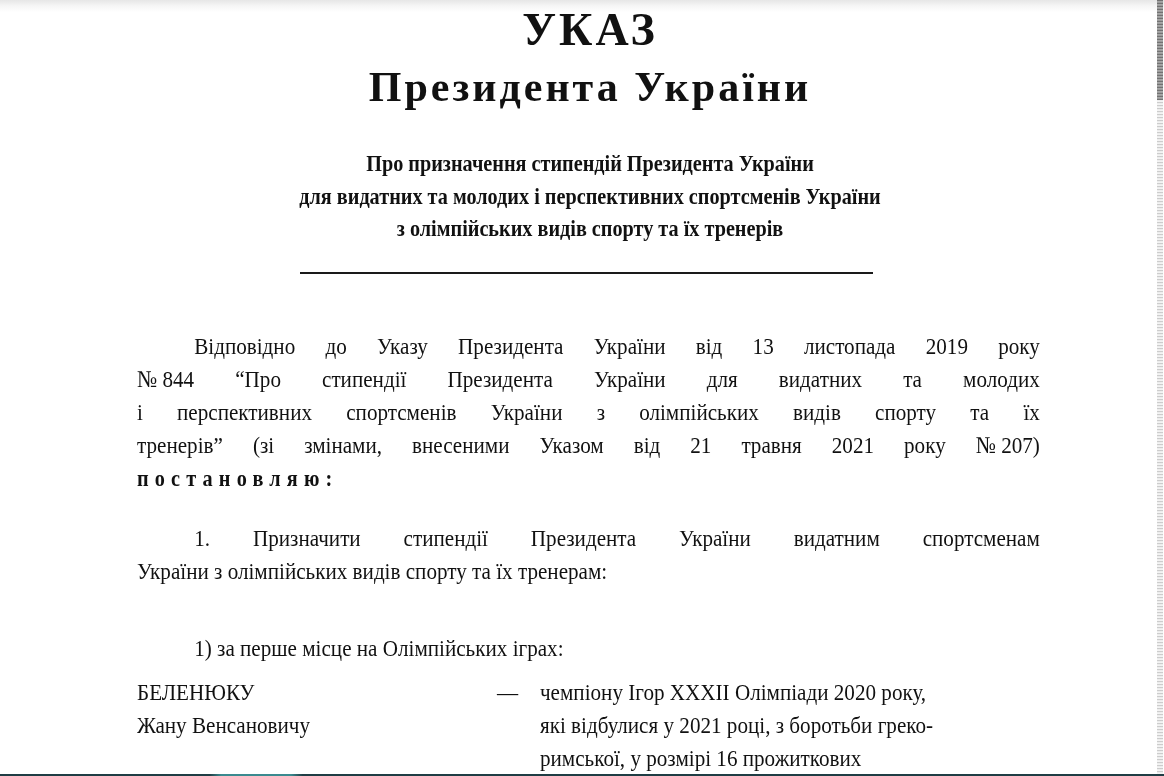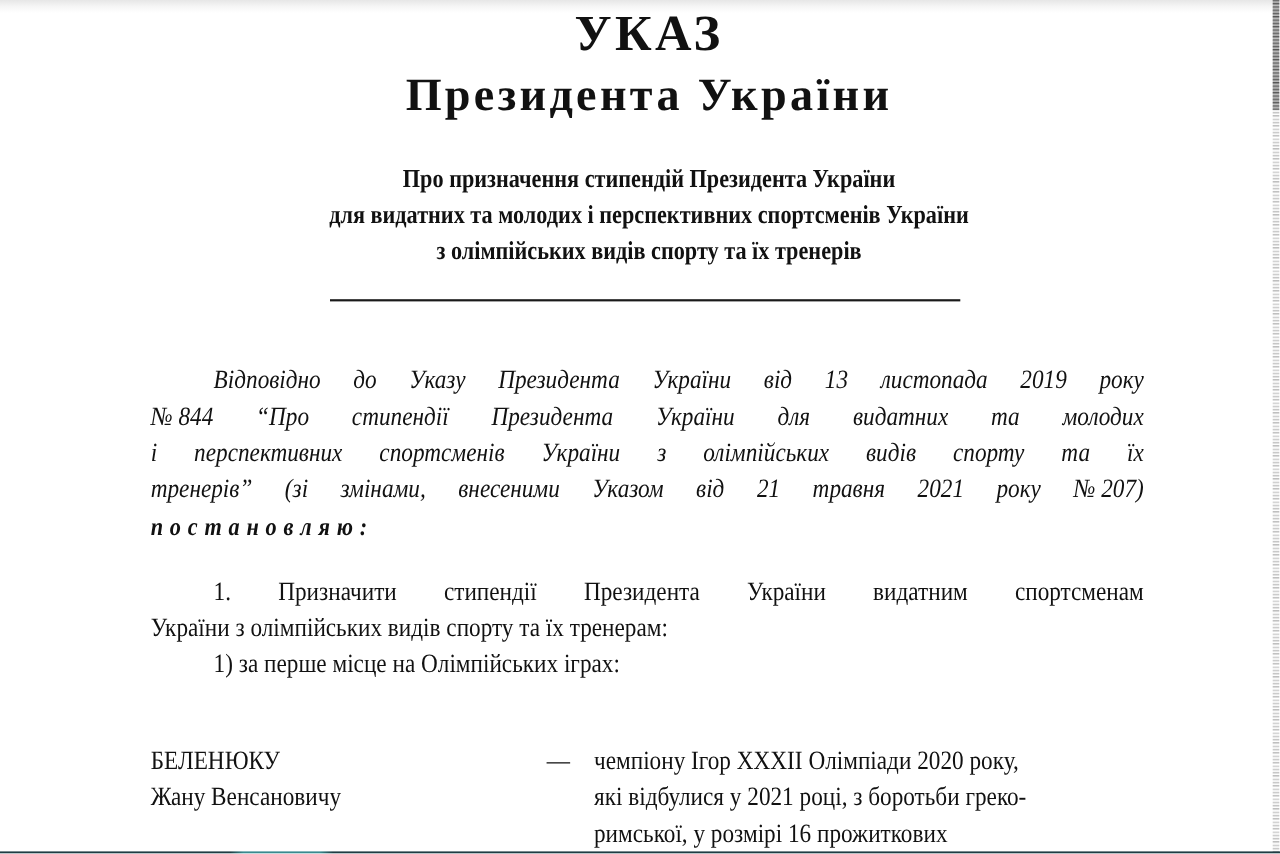--- a/index.html
+++ b/index.html
@@ -95,7 +95,7 @@
     height: 33px;
   }
   .body-text .jline span { display: inline-block; }
-  .preamble { top: 330px; font-style: italic; }
+  .preamble { top: 330px; }
   .line-indent { padding-left: 65px; }
   .cond {
     transform: scaleX(0.88);

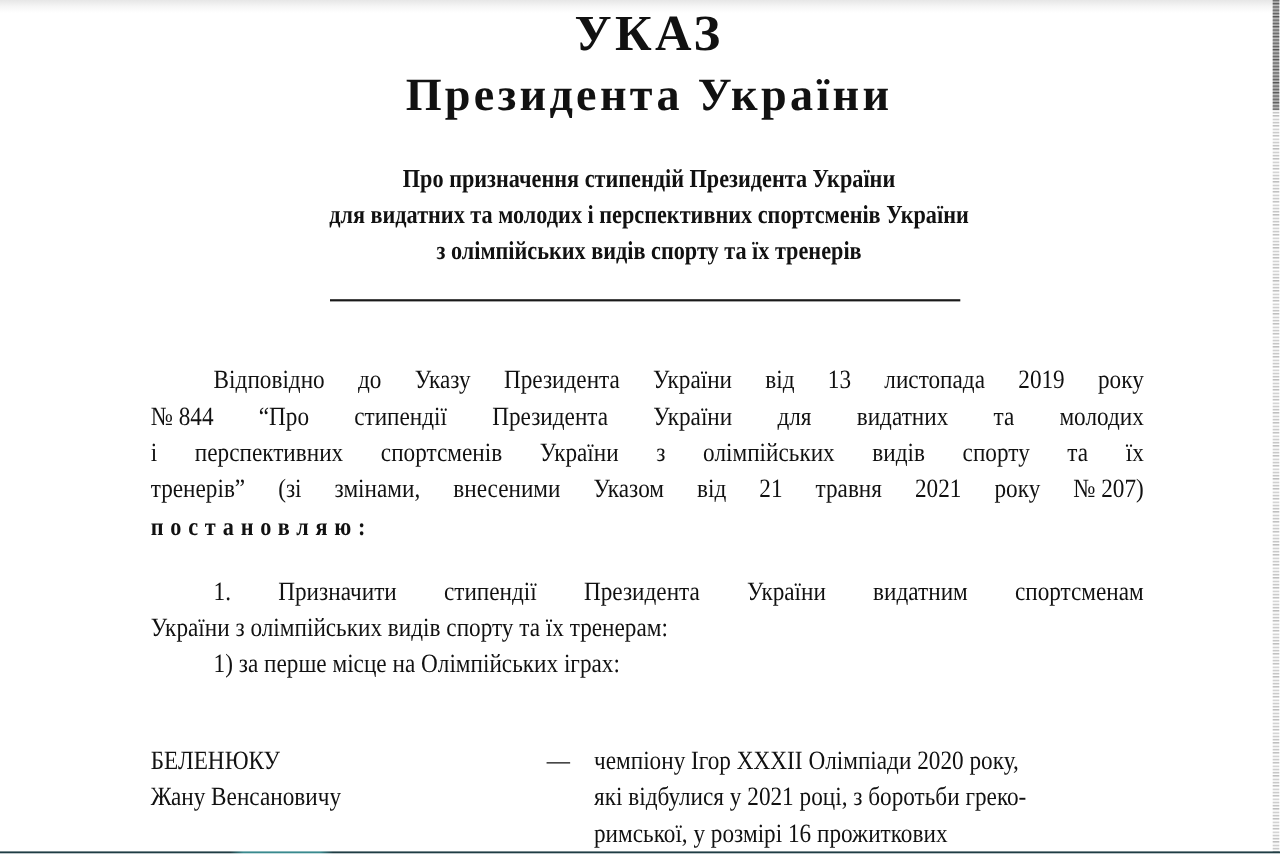--- a/index.html
+++ b/index.html
@@ -110,7 +110,7 @@
     height: 33px;
   }
   .item1 { top: 522px; }
-  .sub1 { top: 588px; }
+  .sub1 { top: 632px; }
   .laureate {
     position: absolute;
     top: 676px;

